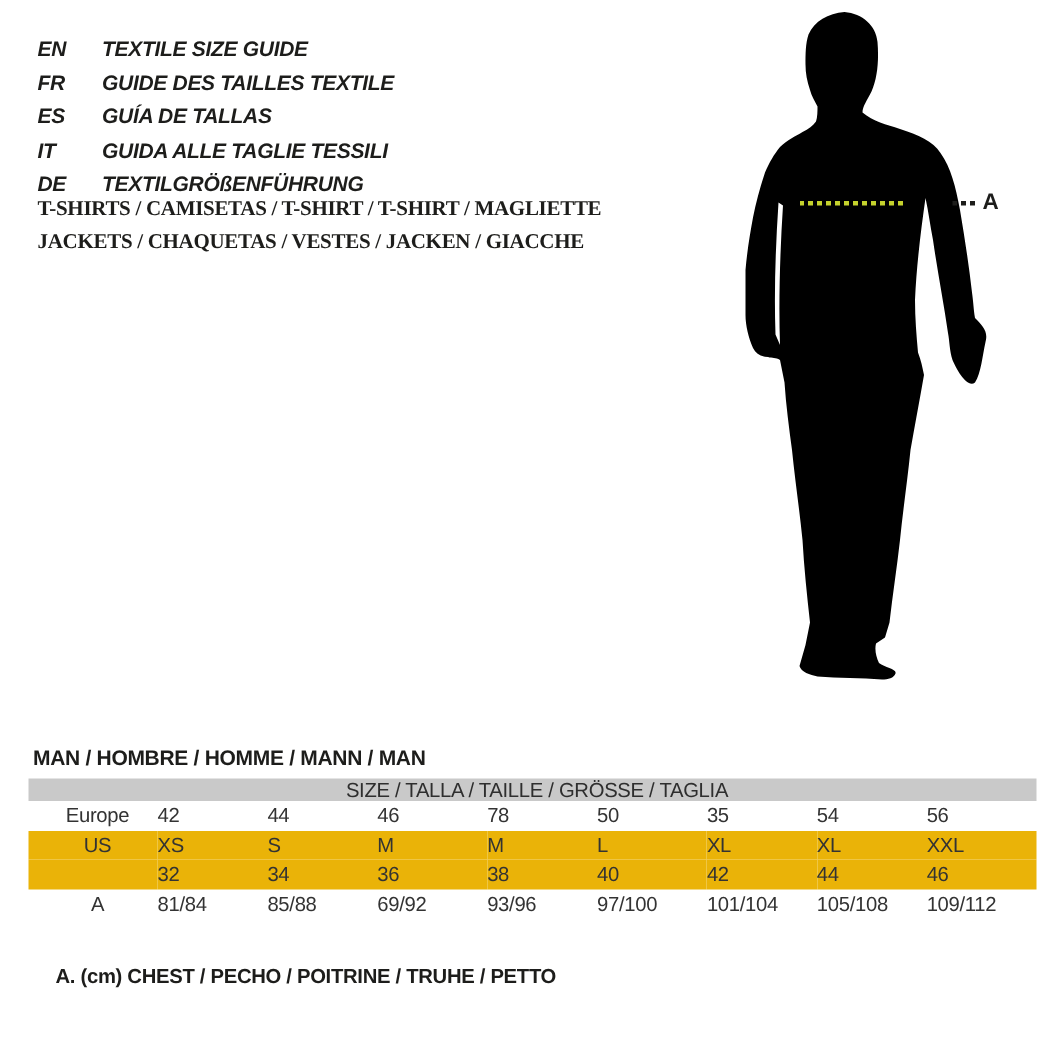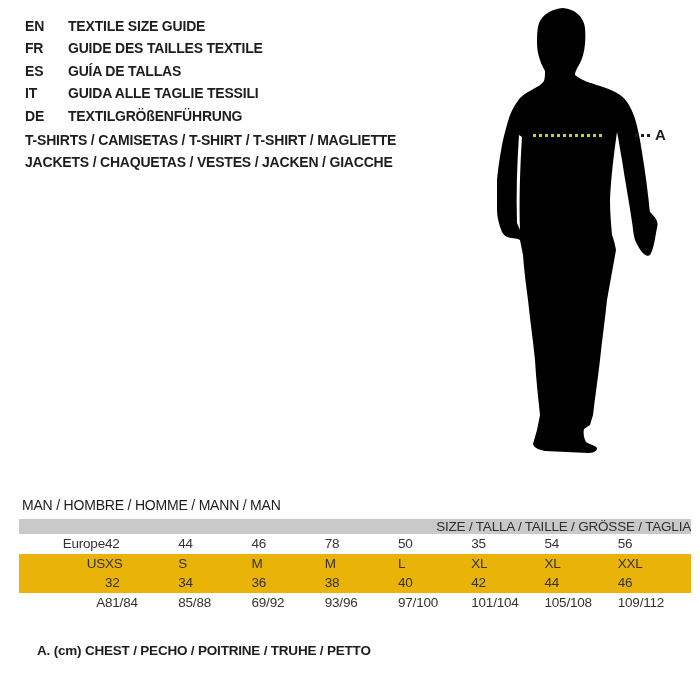--- a/index.html
+++ b/index.html
@@ -19,7 +19,7 @@
 
   
   .lang-list { position: absolute; left: 25px; top: 18px; }
-  .lang-row { display: flex; height: 22.4px; align-items: flex-start; font-weight: 700; font-size: 14px; }
+  .lang-row { display: flex; height: 22.4px; align-items: flex-end; font-weight: 700; font-size: 14px; font-style: italic; }
   .lang-code { width: 43px; flex: 0 0 43px; }
   .lang-label { white-space: nowrap; }
 

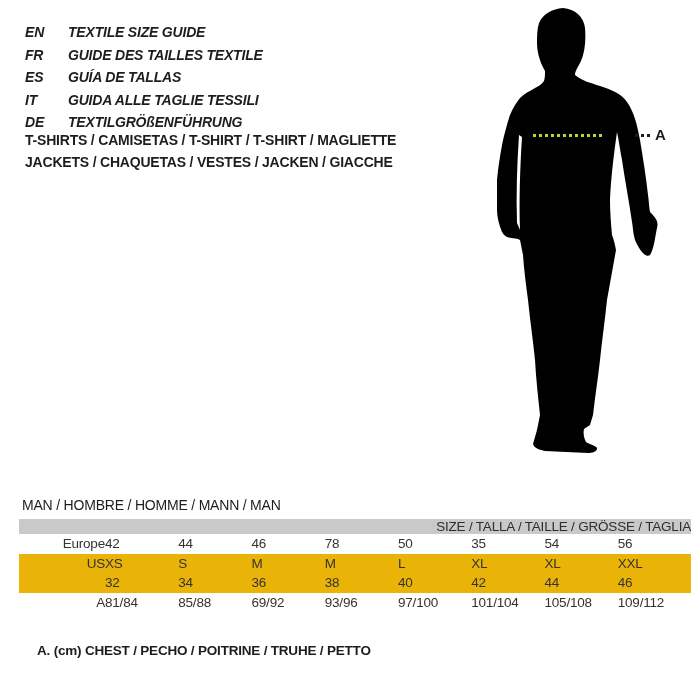--- a/index.html
+++ b/index.html
@@ -24,7 +24,7 @@
   .lang-label { white-space: nowrap; }
 
   
-  .categories { position: absolute; left: 25px; top: 129px; font-weight: 700; font-size: 14px; line-height: 22.4px; white-space: nowrap; }
+  .categories { position: absolute; left: 25px; top: 129px; font-weight: 700; font-size: 14px; line-height: 22.4px; white-space: nowrap; font-family: Liberation Serif, serif; }
 
   
   .figure-area { position: absolute; left: 483px; top: 5px; width: 215px; height: 455px; }

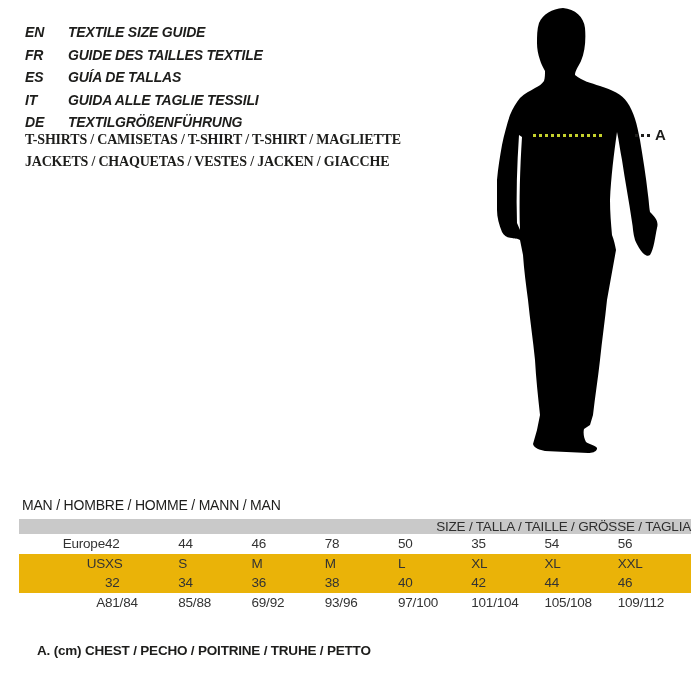--- a/index.html
+++ b/index.html
@@ -37,7 +37,7 @@
   .measure-label { position: absolute; left: 172px; top: 121px; font-size: 15px; font-weight: 700; color: #1d1d1b; }
 
   
-  .section-title { position: absolute; left: 22px; top: 497px; font-weight: 400; font-size: 14px; white-space: nowrap; }
+  .section-title { position: absolute; left: 22px; top: 497px; font-weight: 700; font-size: 14px; white-space: nowrap; }
   .size-table { position: absolute; left: 19px; top: 519px; width: 672px;
     border-collapse: collapse; table-layout: fixed; }
   .size-table td { height: 19.5px; padding: 0; font-size: 13.5px; font-weight: 400; color: #333333; vertical-align: middle; }

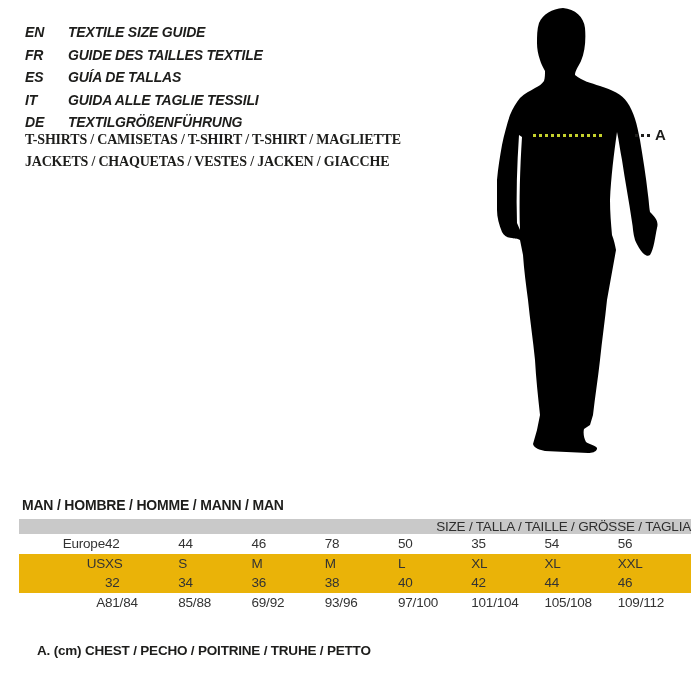--- a/index.html
+++ b/index.html
@@ -41,7 +41,7 @@
   .size-table { position: absolute; left: 19px; top: 519px; width: 672px;
     border-collapse: collapse; table-layout: fixed; }
   .size-table td { height: 19.5px; padding: 0; font-size: 13.5px; font-weight: 400; color: #333333; vertical-align: middle; }
-  .size-table tr.hdr td { height: 14px; background: #c9c9c9; text-align: right; padding-left: 6px; color: #2e2e2e; margin-top: 44px; }
+  .size-table tr.hdr td { height: 14px; background: #c9c9c9; text-align: center; padding-left: 6px; color: #2e2e2e; margin-top: 44px; }
   .size-table td.lbl { text-align: right; padding-left: 6px; }
   .size-table td.val { text-align: left; }
   .size-table tr.shaded td { background: #eab308; }

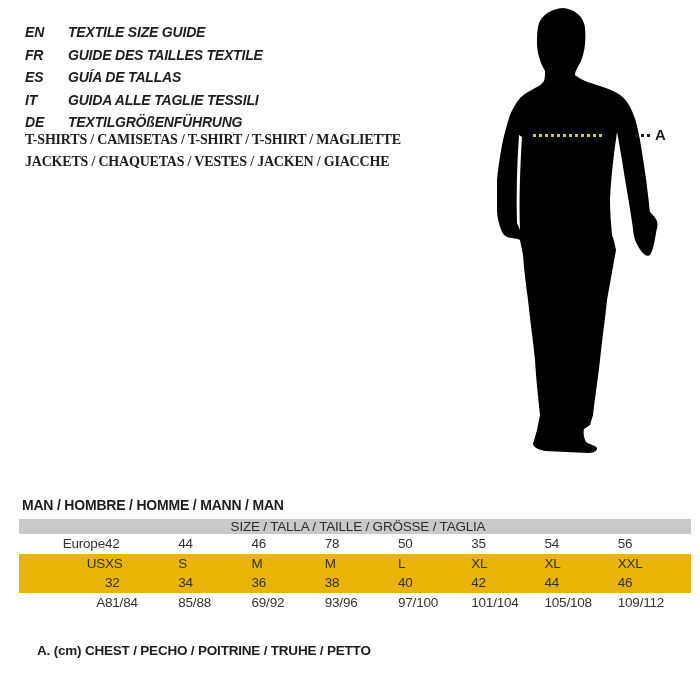--- a/index.html
+++ b/index.html
@@ -42,7 +42,7 @@
     border-collapse: collapse; table-layout: fixed; }
   .size-table td { height: 19.5px; padding: 0; font-size: 13.5px; font-weight: 400; color: #333333; vertical-align: middle; }
   .size-table tr.hdr td { height: 14px; background: #c9c9c9; text-align: center; padding-left: 6px; color: #2e2e2e; margin-top: 44px; }
-  .size-table td.lbl { text-align: right; padding-left: 6px; }
+  .size-table td.lbl { text-align: center; padding-left: 6px; }
   .size-table td.val { text-align: left; }
   .size-table tr.shaded td { background: #eab308; }
 

